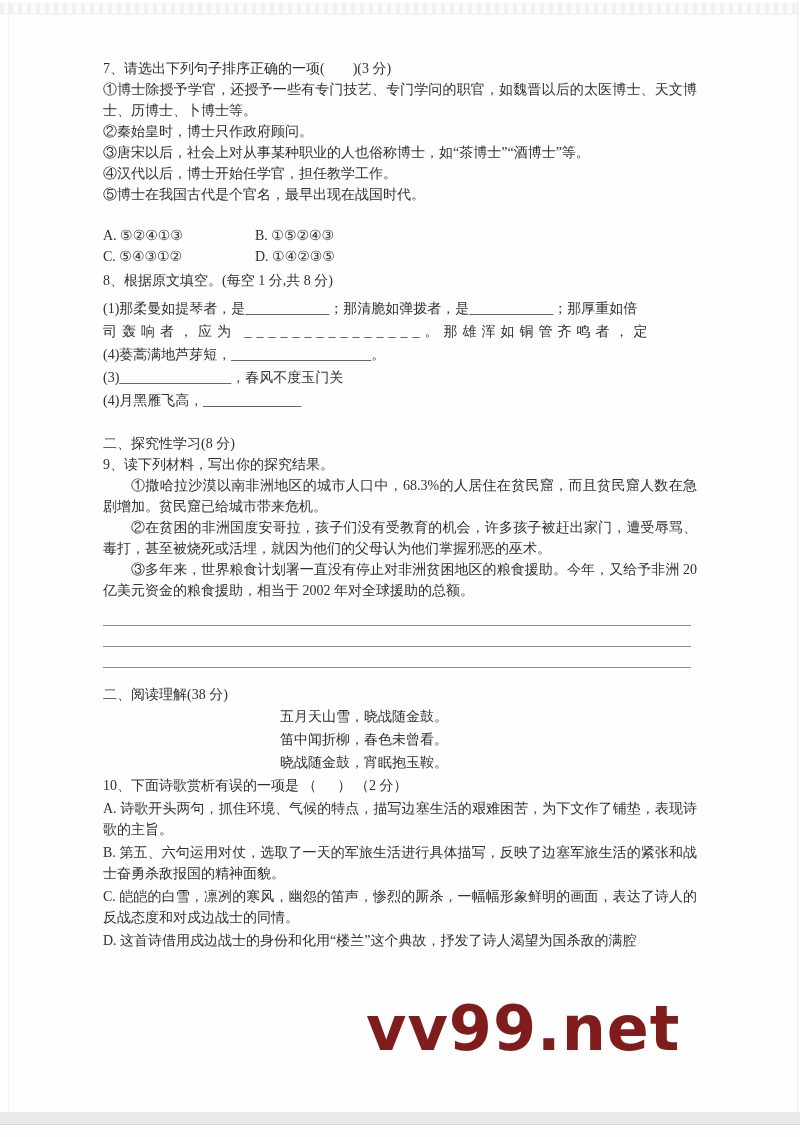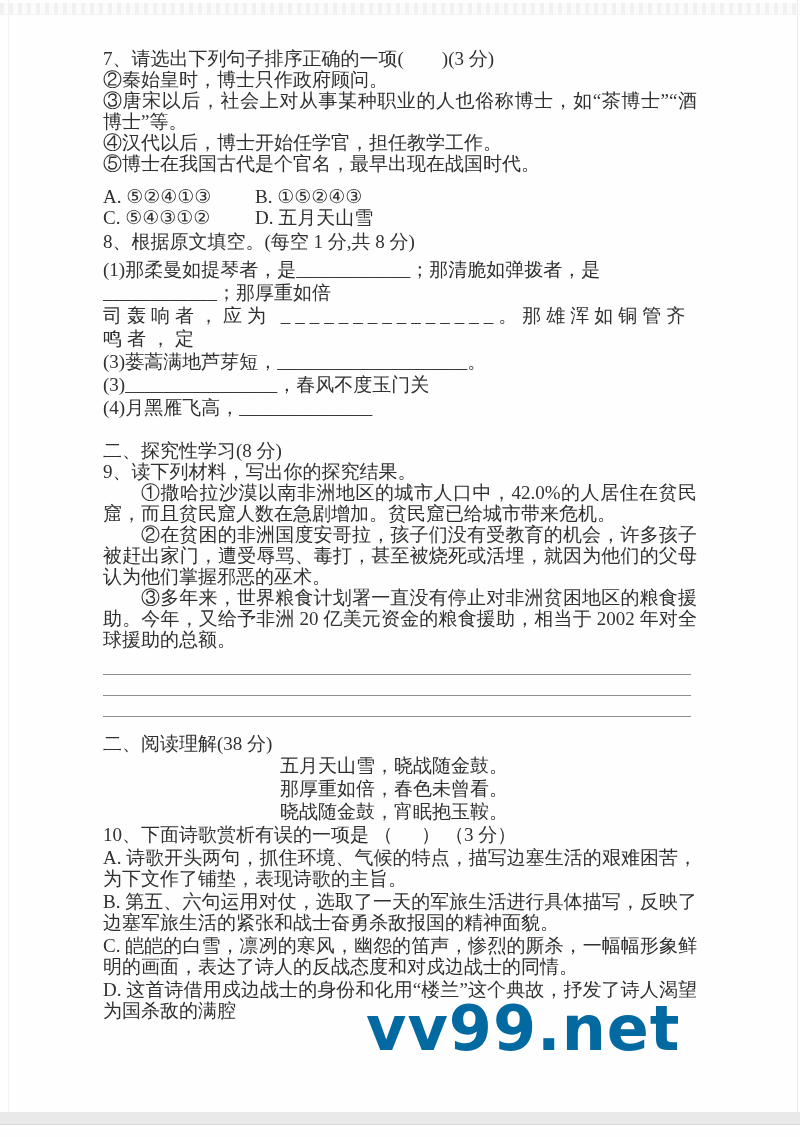--- a/index.html
+++ b/index.html
@@ -33,9 +33,9 @@
   }
   .content {
     position: absolute;
-    left: 103px; top: 48px;
+    left: 103px; top: 58px;
     width: 594px;
-    font-size: 19px;
+    font-size: 14px;
     line-height: 21px;
   }
   .line { white-space: pre-wrap; }

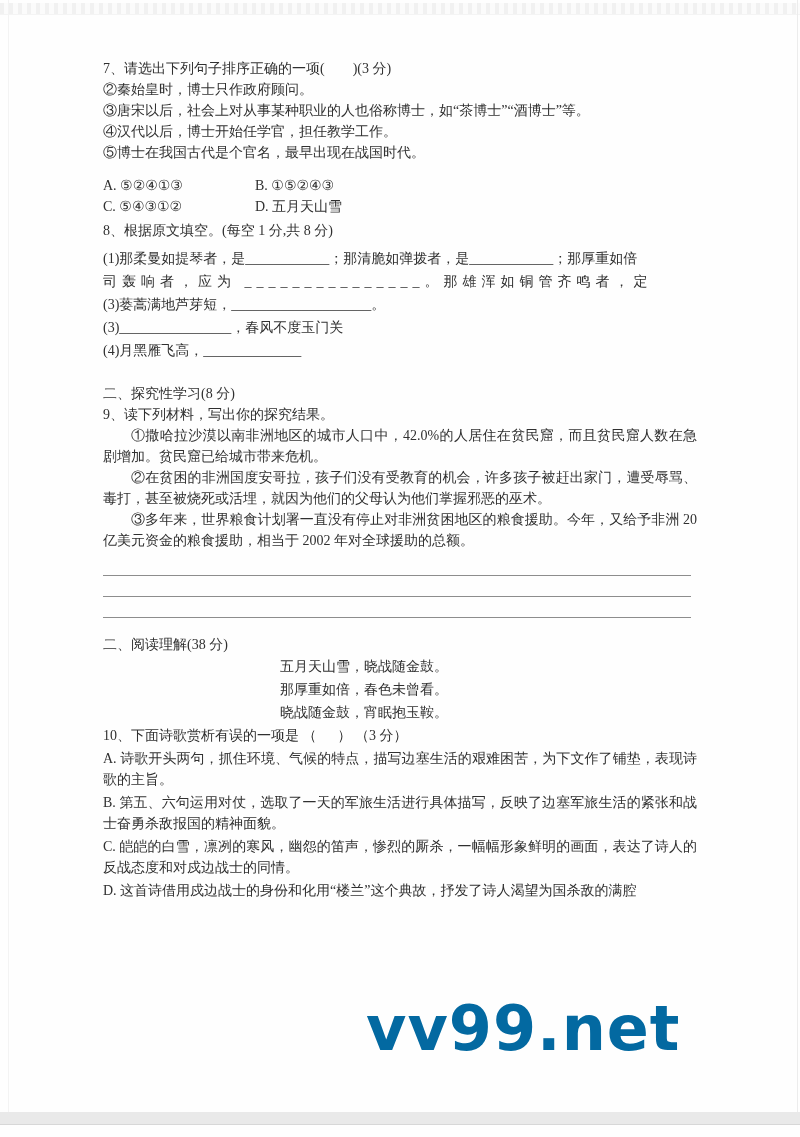--- a/index.html
+++ b/index.html
@@ -87,6 +87,7 @@
   <div class="content">
 
     <div class="line">7、请选出下列句子排序正确的一项(        )(3 分)</div>
+    <div class="para">①博士除授予学官，还授予一些有专门技艺、专门学问的职官，如魏晋以后的太医博士、天文博士、历博士、卜博士等。</div>
     <div class="para">②秦始皇时，博士只作政府顾问。</div>
     <div class="para">③唐宋以后，社会上对从事某种职业的人也俗称博士，如“茶博士”“酒博士”等。</div>
     <div class="para">④汉代以后，博士开始任学官，担任教学工作。</div>

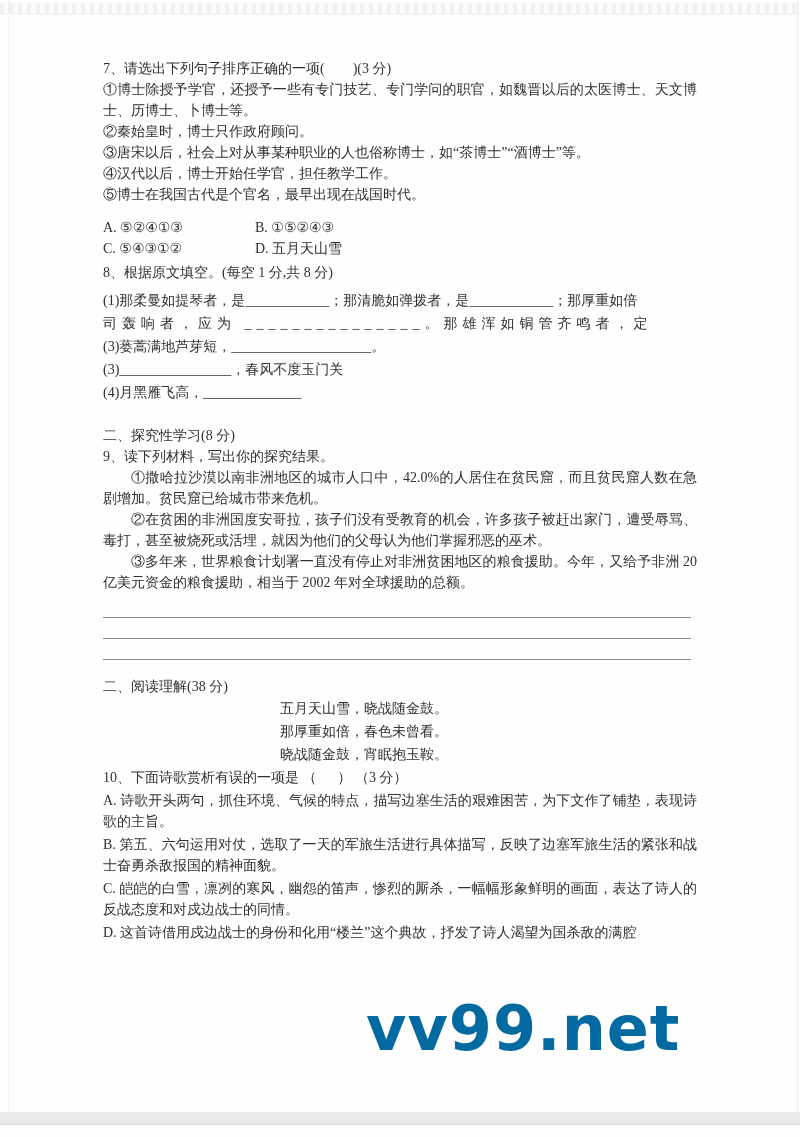--- a/index.html
+++ b/index.html
@@ -43,7 +43,7 @@
   .indent2 { text-indent: 2em; }
   .options-row { display: flex; }
   .options-row .opt-col { display: inline-block; width: 152px; }
-  .q7-options { margin-top: 12px; }
+  .q7-options { margin-top: 20px; }
   .q8-title { margin-top: 3px; }
   .q8-block { margin-top: 6px; }
   .q8-block .line { line-height: 23px; }

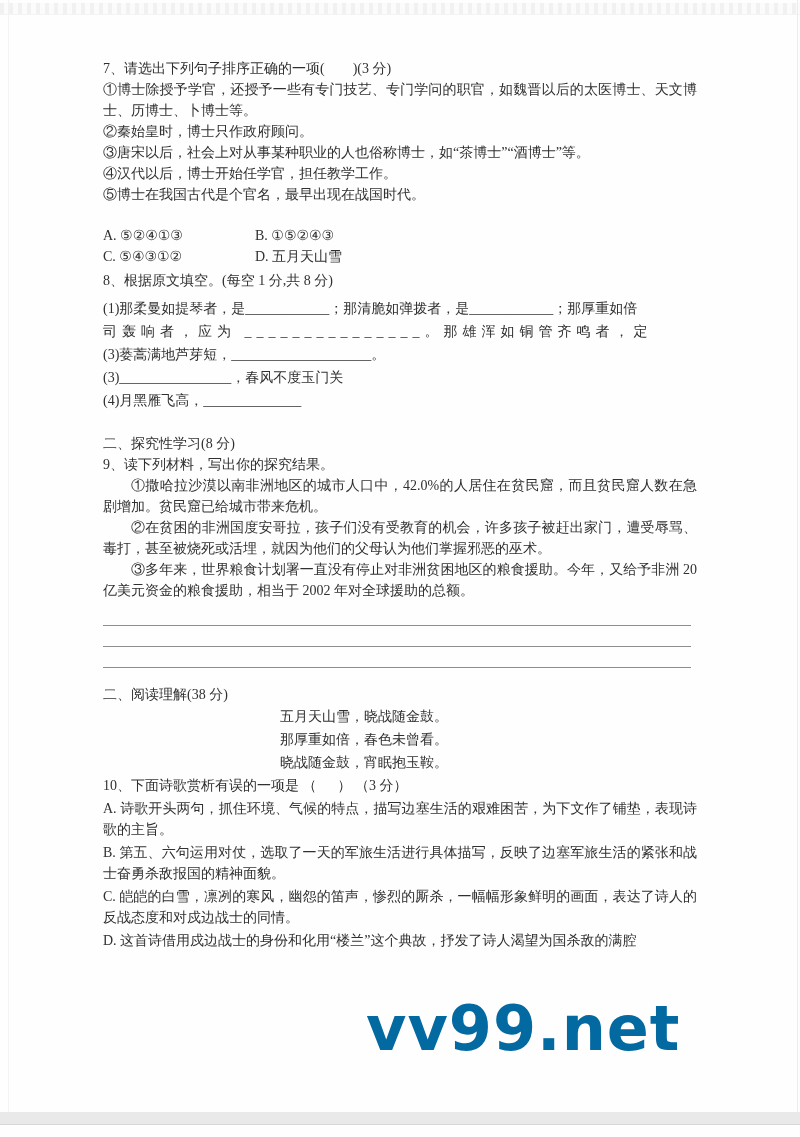--- a/index.html
+++ b/index.html
@@ -98,7 +98,7 @@
     </div>
     <div class="options-row">
       <span class="opt-col">C. ⑤④③①②</span>
-      <span>D. 五月天山雪</span>
+      <span>D. ①④②③⑤</span>
     </div>
 
     <div class="line q8-title">8、根据原文填空。(每空 1 分,共 8 分)</div>

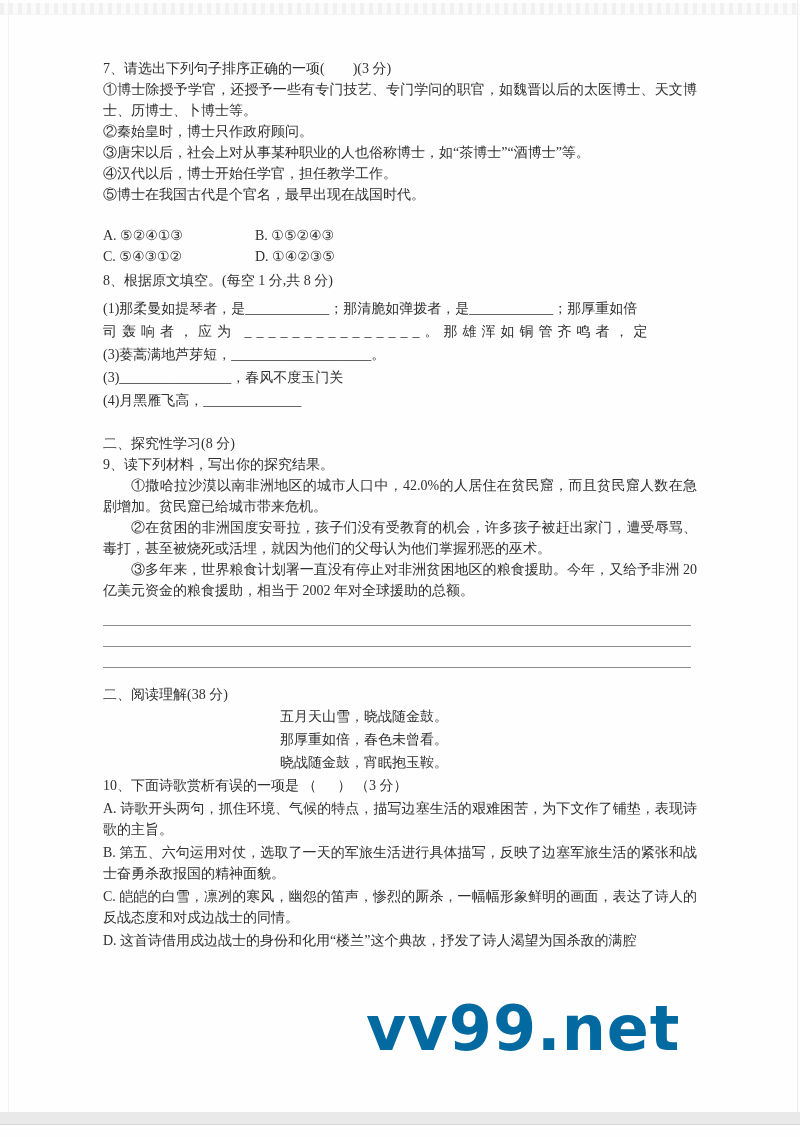--- a/index.html
+++ b/index.html
@@ -105,7 +105,7 @@
     <div class="q8-block">
       <div class="line">(1)那柔曼如提琴者，是____________；那清脆如弹拨者，是____________；那厚重如倍</div>
       <div class="line wide">司轰响者，应为 _______________。那雄浑如铜管齐鸣者，定</div>
-      <div class="line">(3)蒌蒿满地芦芽短，____________________。</div>
+      <div class="line">(4)蒌蒿满地芦芽短，____________________。</div>
       <div class="line">(3)________________，春风不度玉门关</div>
       <div class="line">(4)月黑雁飞高，______________</div>
     </div>

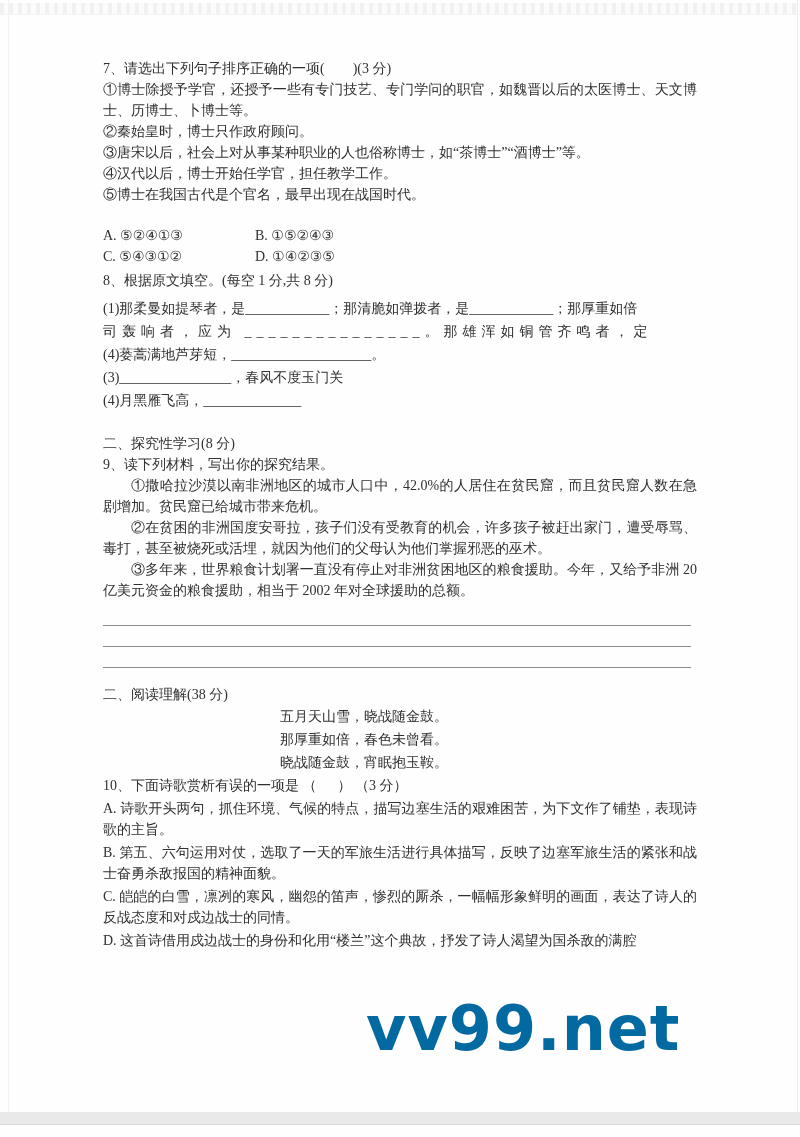--- a/index.html
+++ b/index.html
@@ -113,7 +113,7 @@
     <div class="line sec2-title">二、探究性学习(8 分)</div>
 
     <div class="line">9、读下列材料，写出你的探究结果。</div>
-    <div class="para indent2">①撒哈拉沙漠以南非洲地区的城市人口中，42.0%的人居住在贫民窟，而且贫民窟人数在急剧增加。贫民窟已给城市带来危机。</div>
+    <div class="para indent2">①撒哈拉沙漠以南非洲地区的城市人口中，68.3%的人居住在贫民窟，而且贫民窟人数在急剧增加。贫民窟已给城市带来危机。</div>
     <div class="para indent2">②在贫困的非洲国度安哥拉，孩子们没有受教育的机会，许多孩子被赶出家门，遭受辱骂、毒打，甚至被烧死或活埋，就因为他们的父母认为他们掌握邪恶的巫术。</div>
     <div class="para indent2">③多年来，世界粮食计划署一直没有停止对非洲贫困地区的粮食援助。今年，又给予非洲 20 亿美元资金的粮食援助，相当于 2002 年对全球援助的总额。</div>
     <div class="answer-lines">

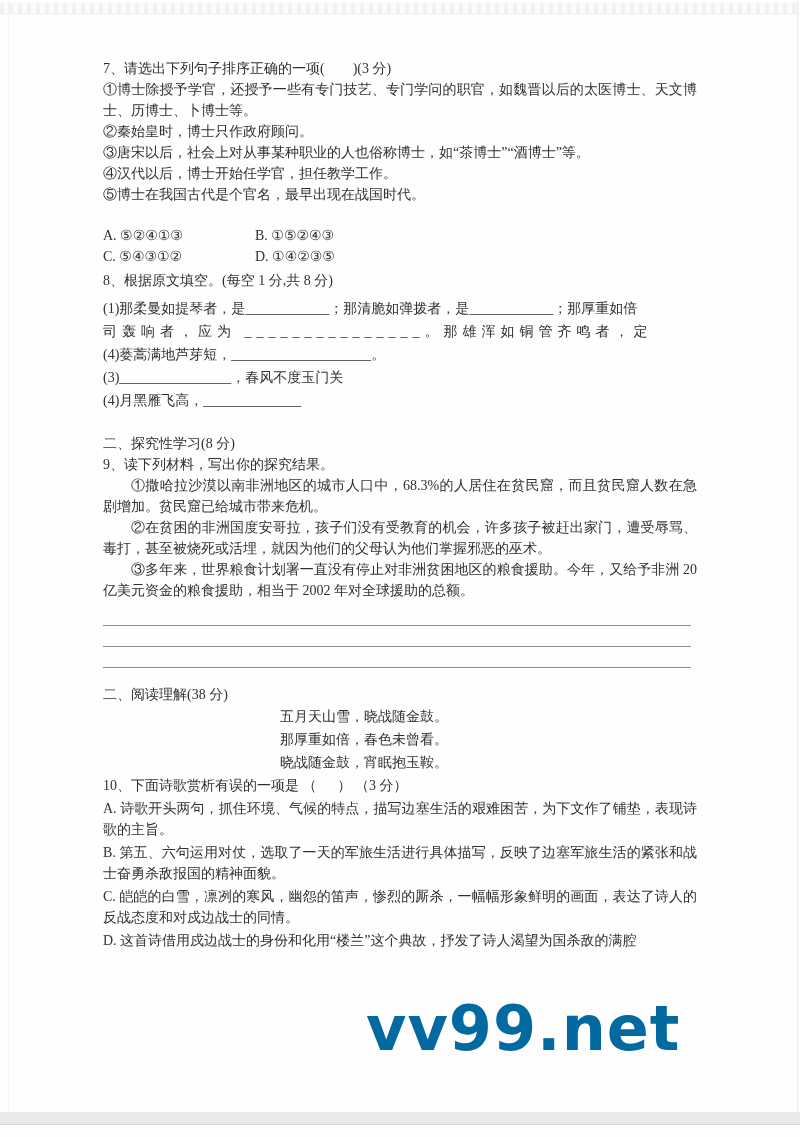--- a/index.html
+++ b/index.html
@@ -125,7 +125,7 @@
     <div class="line sec3-title">二、阅读理解(38 分)</div>
     <div class="poem">
       <div class="line">五月天山雪，晓战随金鼓。</div>
-      <div class="line">那厚重如倍，春色未曾看。</div>
+      <div class="line">笛中闻折柳，春色未曾看。</div>
       <div class="line">晓战随金鼓，宵眠抱玉鞍。</div>
     </div>
 

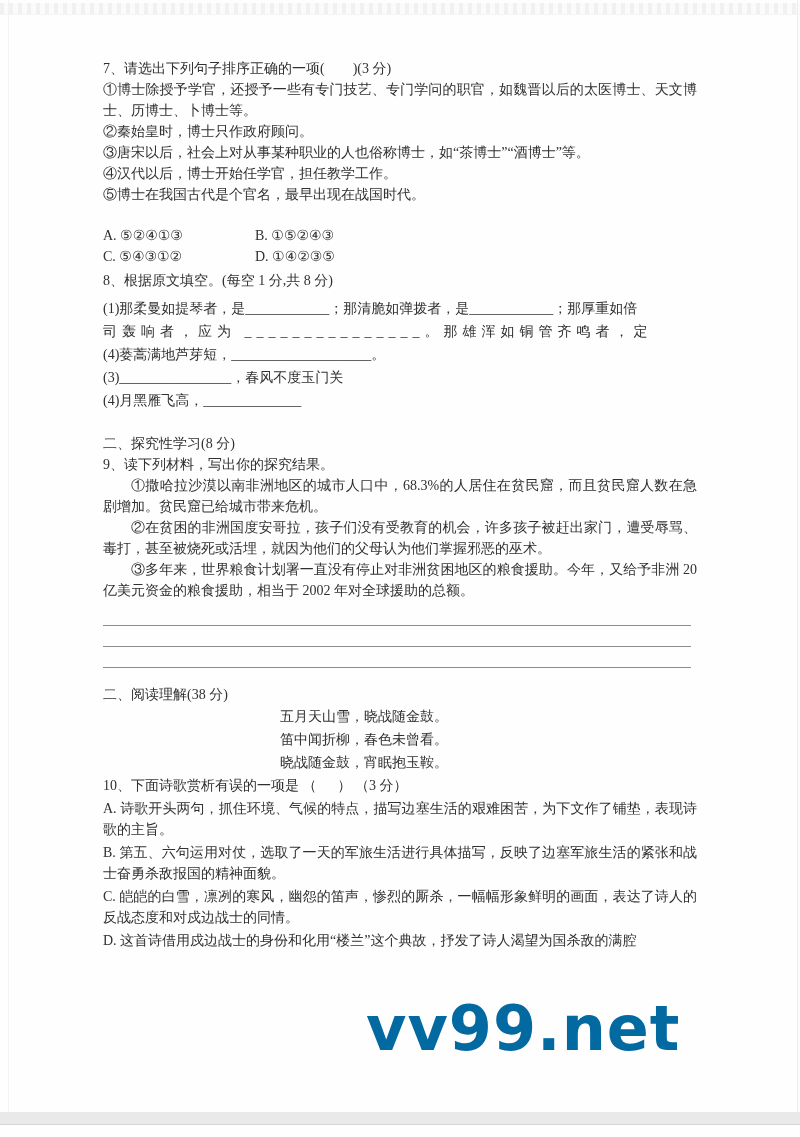--- a/index.html
+++ b/index.html
@@ -129,7 +129,7 @@
       <div class="line">晓战随金鼓，宵眠抱玉鞍。</div>
     </div>
 
-    <div class="line q10-title">10、下面诗歌赏析有误的一项是 （      ） （3 分）</div>
+    <div class="line q10-title">10、下面诗歌赏析有误的一项是 （      ） （2 分）</div>
     <div class="para q10-opt">A. 诗歌开头两句，抓住环境、气候的特点，描写边塞生活的艰难困苦，为下文作了铺垫，表现诗歌的主旨。</div>
     <div class="para q10-opt">B. 第五、六句运用对仗，选取了一天的军旅生活进行具体描写，反映了边塞军旅生活的紧张和战士奋勇杀敌报国的精神面貌。</div>
     <div class="para q10-opt">C. 皑皑的白雪，凛冽的寒风，幽怨的笛声，惨烈的厮杀，一幅幅形象鲜明的画面，表达了诗人的反战态度和对戍边战士的同情。</div>

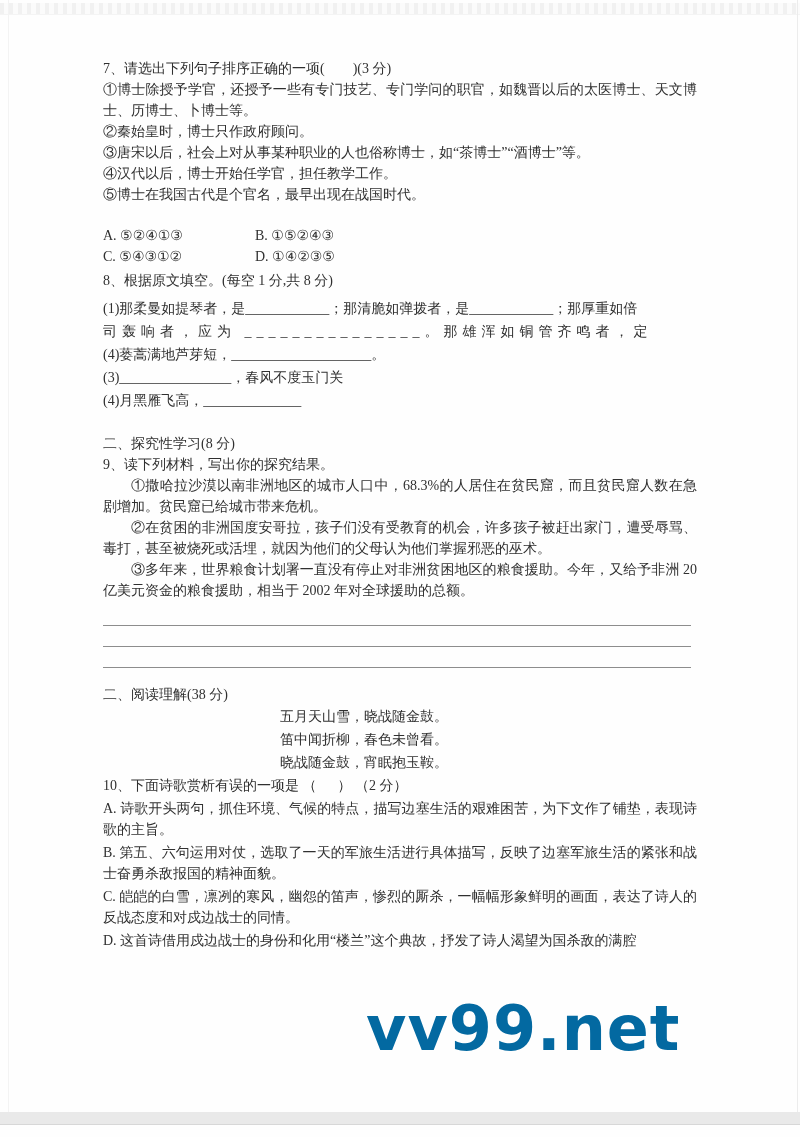--- a/index.html
+++ b/index.html
@@ -63,7 +63,7 @@
     font-weight: bold;
     font-size: 62px;
     letter-spacing: 1px;
-    color: #0369a1;
+    color: #7f1d1d;
     user-select: none;
   }
   .bottom-bar {

